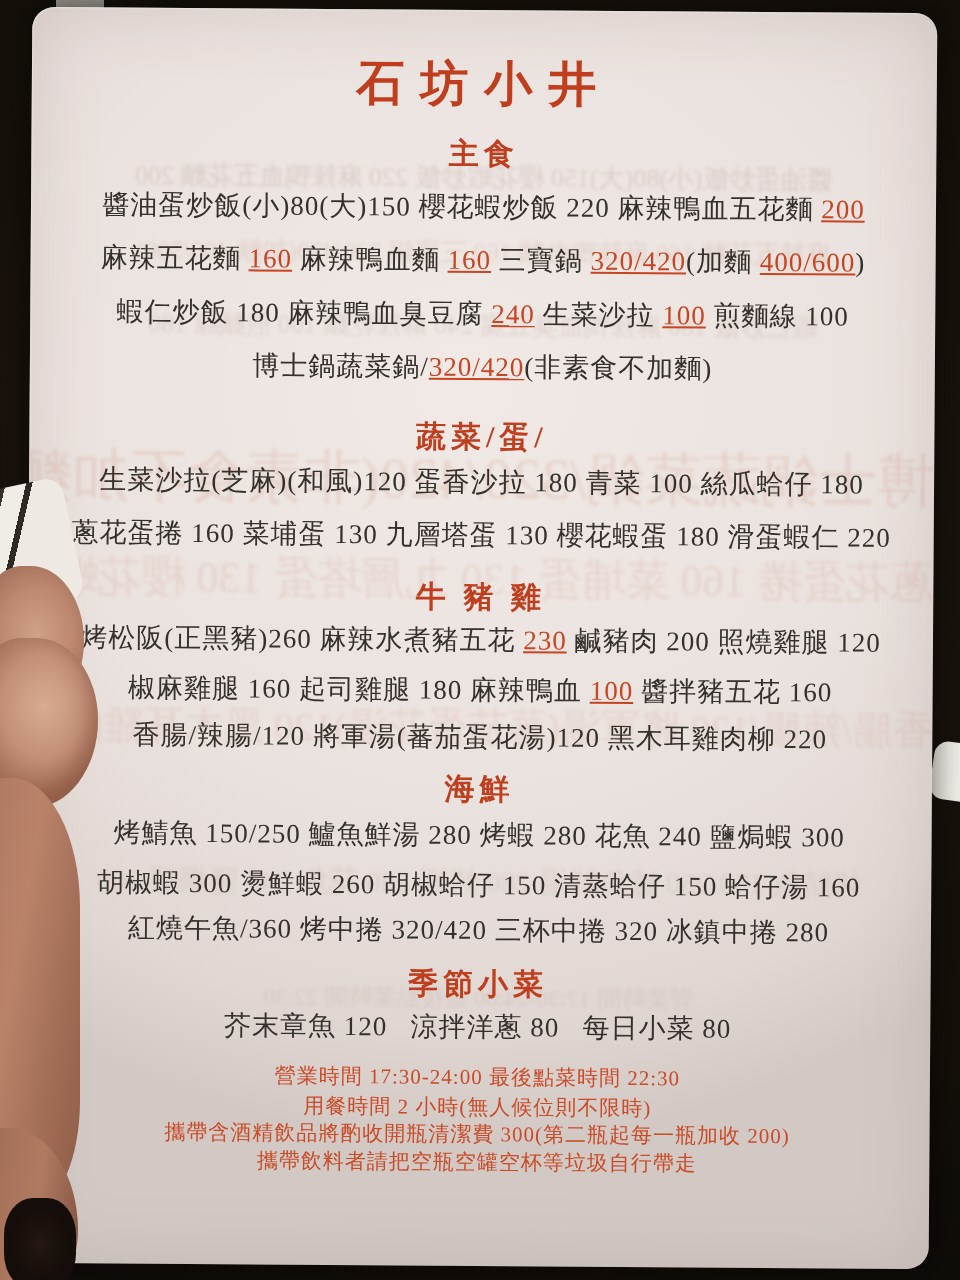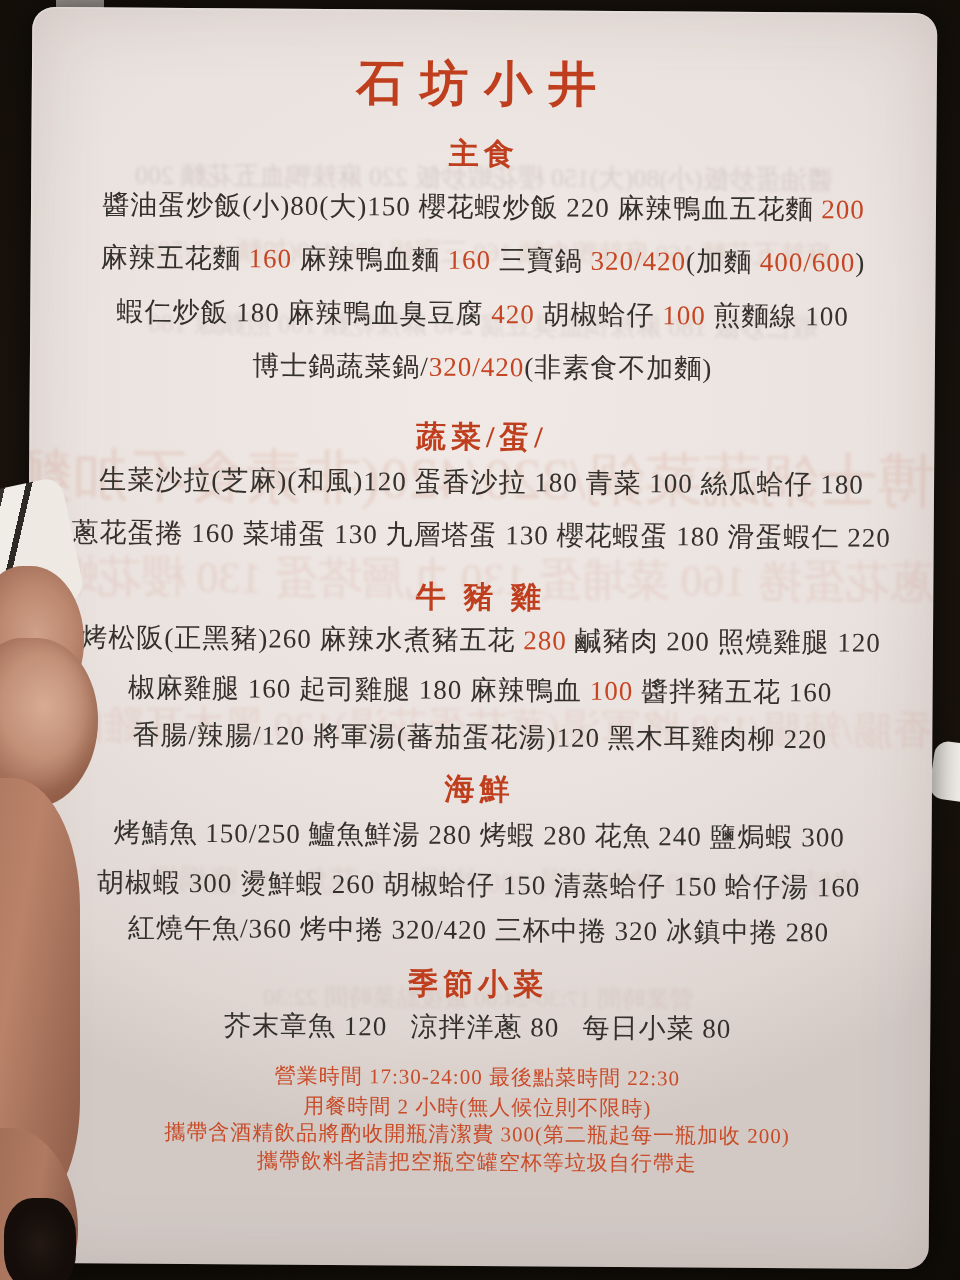--- a/index.html
+++ b/index.html
@@ -19,7 +19,7 @@
   .menu-title{position:absolute;top:42px;left:0;right:0;text-align:center;font-size:48px;font-weight:bold;letter-spacing:16px;color:var(--accent);}
   .section-header{position:absolute;left:0;right:0;text-align:center;font-size:30px;font-weight:bold;letter-spacing:5px;color:var(--accent);white-space:pre;}
   .menu-line{position:absolute;left:0;right:0;text-align:center;font-size:27px;color:var(--ink);letter-spacing:1px;white-space:pre;}
-  .menu-line .red{color:var(--price-red);}
+  .menu-line .red{color:var(--price-red);text-decoration:underline;}
   .footer-note{position:absolute;left:0;right:0;text-align:center;font-size:21px;color:var(--footer-red);letter-spacing:1px;white-space:pre;}
   .bleed{position:absolute;left:0;right:0;text-align:center;transform:scaleX(-1);filter:blur(1.6px);white-space:pre;pointer-events:none;}
   

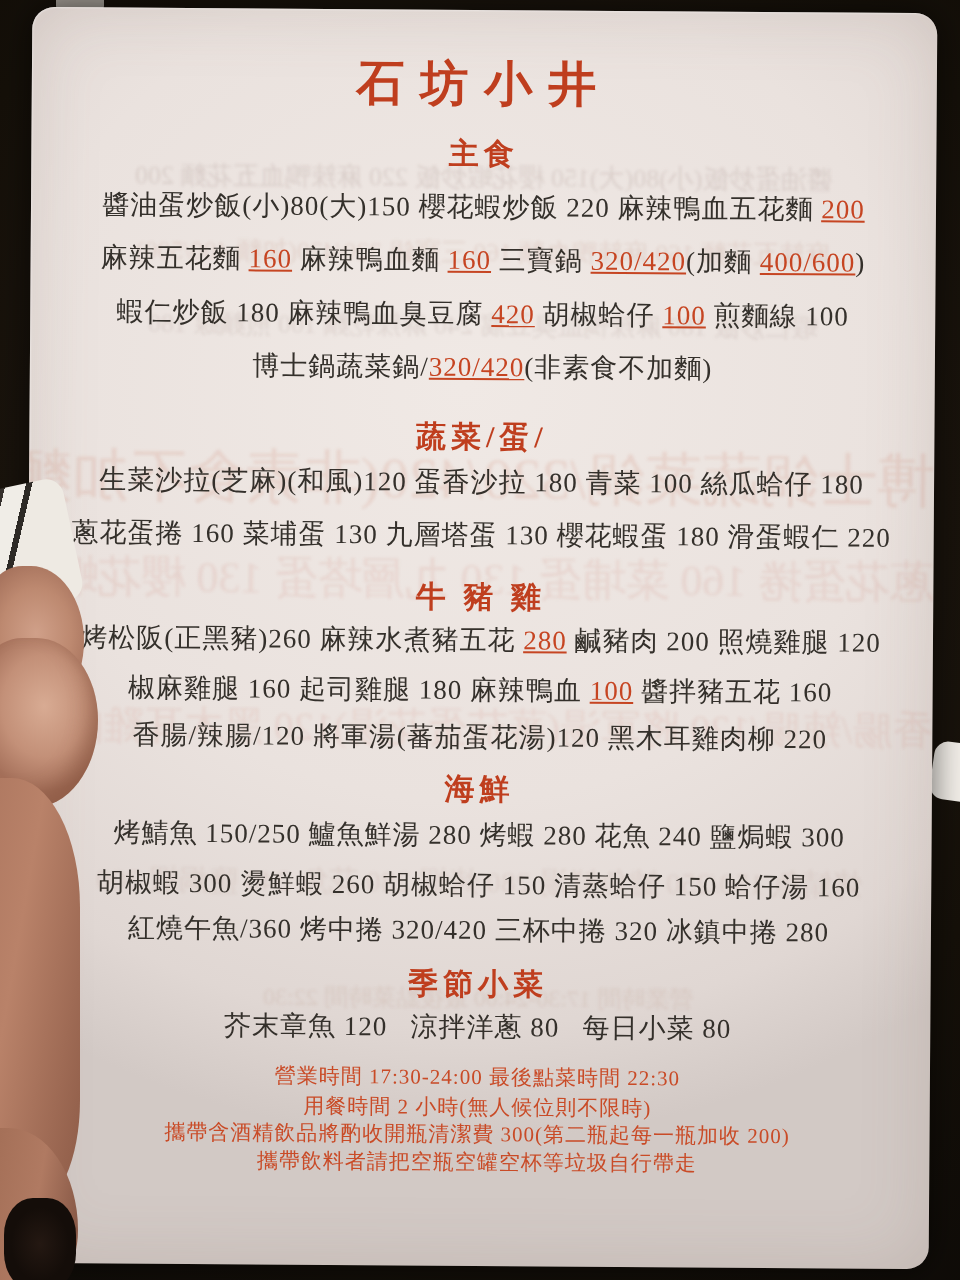--- a/index.html
+++ b/index.html
@@ -61,7 +61,7 @@
         <div class="section-header" style="top: 124px;">主食</div>
         <div class="menu-line" style="top: 179px;"><span>醬油蛋炒飯(小)80(大)150 櫻花蝦炒飯 220 麻辣鴨血五花麵 </span><span class="red">200</span></div>
         <div class="menu-line" style="top: 232px;"><span>麻辣五花麵 </span><span class="red">160</span><span> 麻辣鴨血麵 </span><span class="red">160</span><span> 三寶鍋 </span><span class="red">320/420</span><span>(加麵 </span><span class="red">400/600</span><span>)</span></div>
-        <div class="menu-line" style="top: 286px;"><span>蝦仁炒飯 180 麻辣鴨血臭豆腐 </span><span class="red">420</span><span> 胡椒蛤仔 </span><span class="red">100</span><span> 煎麵線 100</span></div>
+        <div class="menu-line" style="top: 286px;"><span>蝦仁炒飯 180 麻辣鴨血臭豆腐 </span><span class="red">240</span><span> 胡椒蛤仔 </span><span class="red">100</span><span> 煎麵線 100</span></div>
         <div class="menu-line" style="top: 339px;"><span>博士鍋蔬菜鍋/</span><span class="red">320/420</span><span>(非素食不加麵)</span></div>
         <div class="section-header" style="top: 407px;">蔬菜/蛋/</div>
         <div class="menu-line" style="top: 454px;"><span>生菜沙拉(芝麻)(和風)120 蛋香沙拉 180 青菜 100 絲瓜蛤仔 180</span></div>

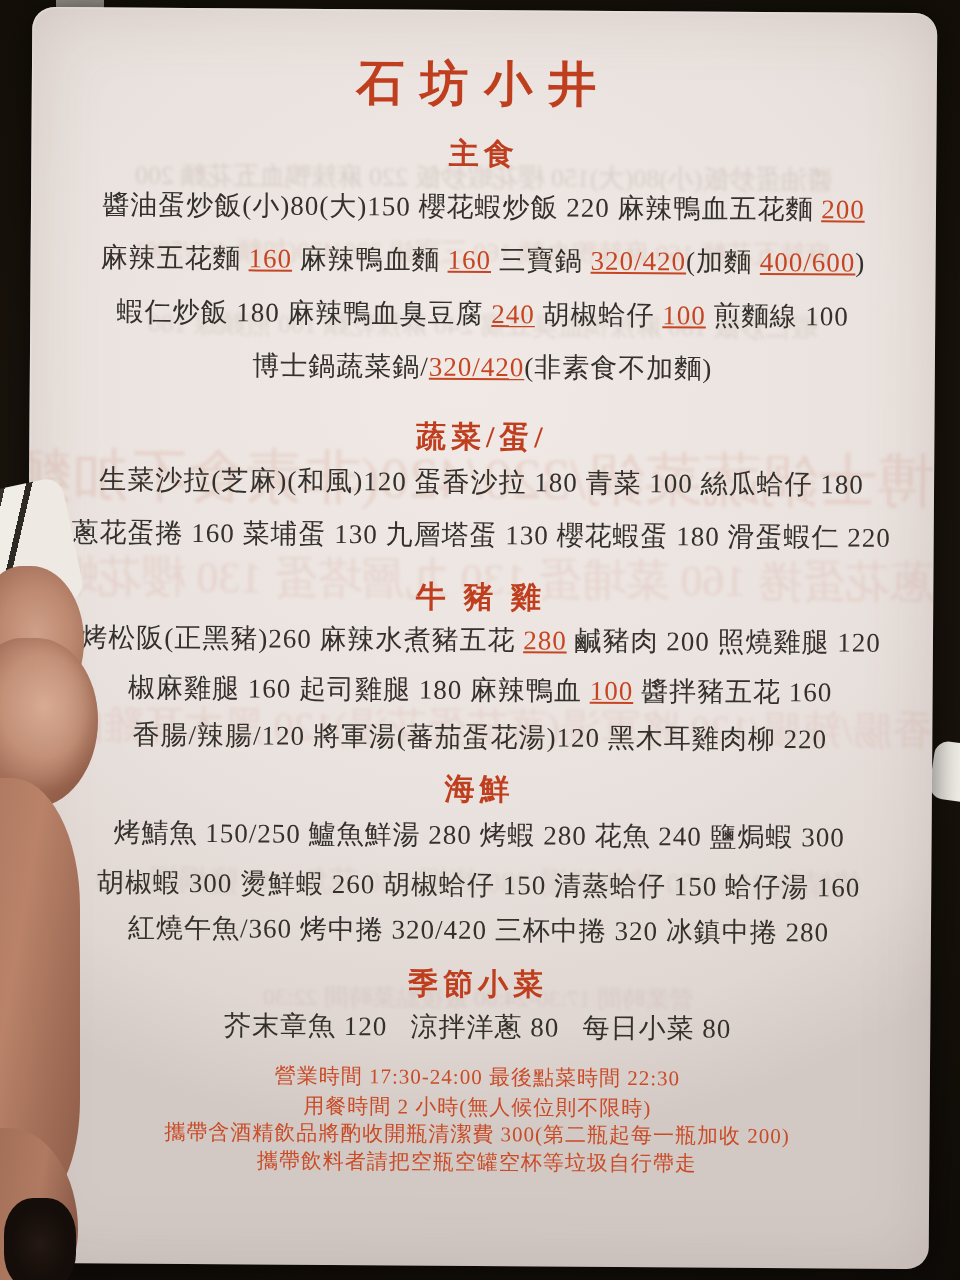--- a/index.html
+++ b/index.html
@@ -61,7 +61,7 @@
         <div class="section-header" style="top: 124px;">主食</div>
         <div class="menu-line" style="top: 179px;"><span>醬油蛋炒飯(小)80(大)150 櫻花蝦炒飯 220 麻辣鴨血五花麵 </span><span class="red">200</span></div>
         <div class="menu-line" style="top: 232px;"><span>麻辣五花麵 </span><span class="red">160</span><span> 麻辣鴨血麵 </span><span class="red">160</span><span> 三寶鍋 </span><span class="red">320/420</span><span>(加麵 </span><span class="red">400/600</span><span>)</span></div>
-        <div class="menu-line" style="top: 286px;"><span>蝦仁炒飯 180 麻辣鴨血臭豆腐 </span><span class="red">240</span><span> 胡椒蛤仔 </span><span class="red">100</span><span> 煎麵線 100</span></div>
+        <div class="menu-line" style="top: 286px;"><span>蝦仁炒飯 180 麻辣鴨血臭豆腐 </span><span class="red">240</span><span> 生菜沙拉 </span><span class="red">100</span><span> 煎麵線 100</span></div>
         <div class="menu-line" style="top: 339px;"><span>博士鍋蔬菜鍋/</span><span class="red">320/420</span><span>(非素食不加麵)</span></div>
         <div class="section-header" style="top: 407px;">蔬菜/蛋/</div>
         <div class="menu-line" style="top: 454px;"><span>生菜沙拉(芝麻)(和風)120 蛋香沙拉 180 青菜 100 絲瓜蛤仔 180</span></div>

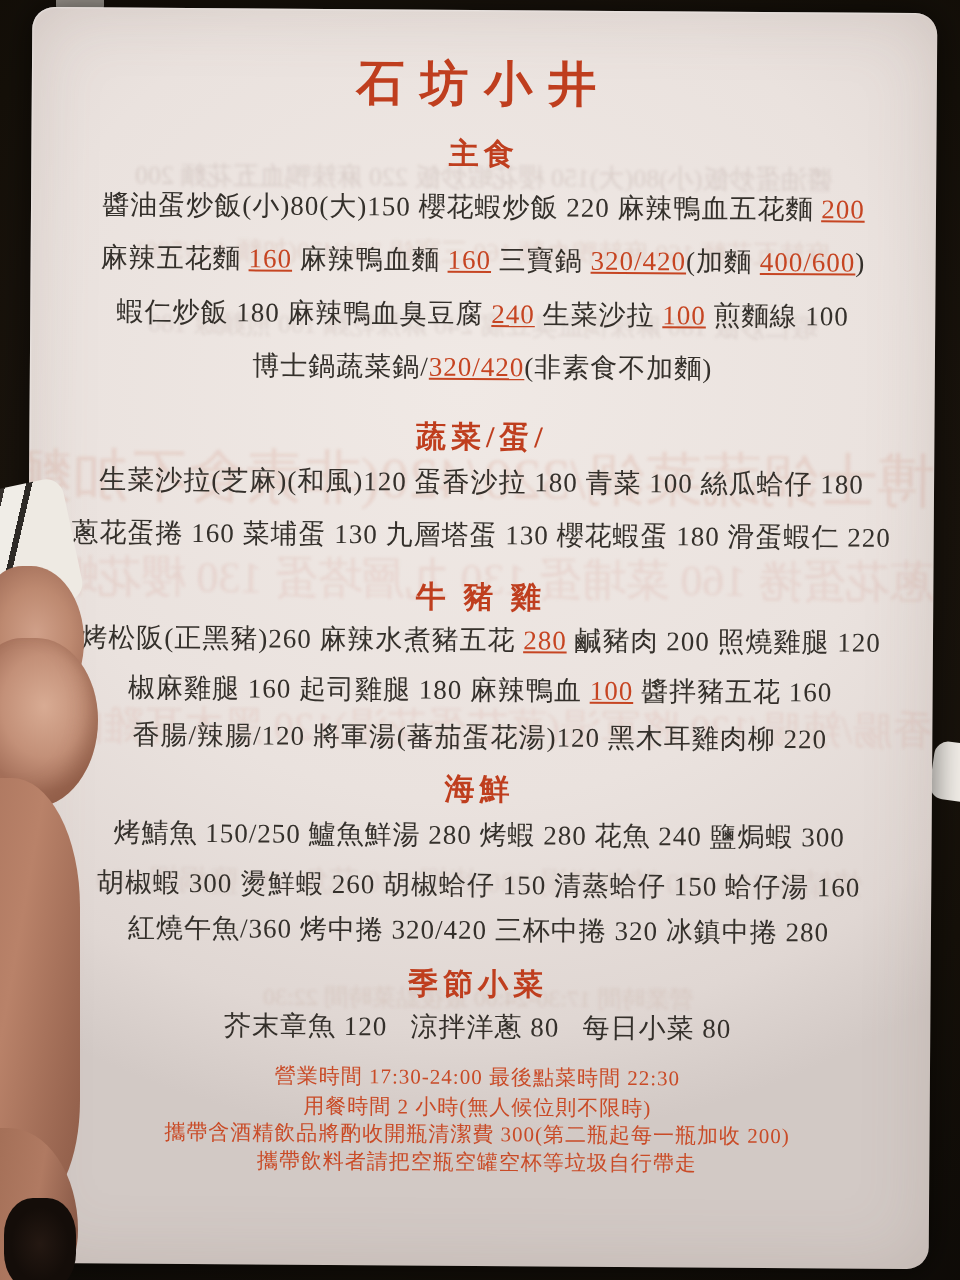--- a/index.html
+++ b/index.html
@@ -67,7 +67,7 @@
         <div class="menu-line" style="top: 454px;"><span>生菜沙拉(芝麻)(和風)120 蛋香沙拉 180 青菜 100 絲瓜蛤仔 180</span></div>
         <div class="menu-line" style="top: 507px;"><span>蔥花蛋捲 160 菜埔蛋 130 九層塔蛋 130 櫻花蝦蛋 180 滑蛋蝦仁 220</span></div>
         <div class="section-header" style="top: 567px;">牛 豬 雞</div>
-        <div class="menu-line" style="top: 612px;"><span>烤松阪(正黑豬)260 麻辣水煮豬五花 </span><span class="red">280</span><span> 鹹豬肉 200 照燒雞腿 120</span></div>
+        <div class="menu-line" style="top: 612px;"><span>烤松阪(正黑豬)260 麻辣水煮豬五花 </span><span class="red">230</span><span> 鹹豬肉 200 照燒雞腿 120</span></div>
         <div class="menu-line" style="top: 662px;"><span>椒麻雞腿 160 起司雞腿 180 麻辣鴨血 </span><span class="red">100</span><span> 醬拌豬五花 160</span></div>
         <div class="menu-line" style="top: 709px;"><span>香腸/辣腸/120 將軍湯(蕃茄蛋花湯)120 黑木耳雞肉柳 220</span></div>
         <div class="section-header" style="top: 759px;">海鮮</div>

